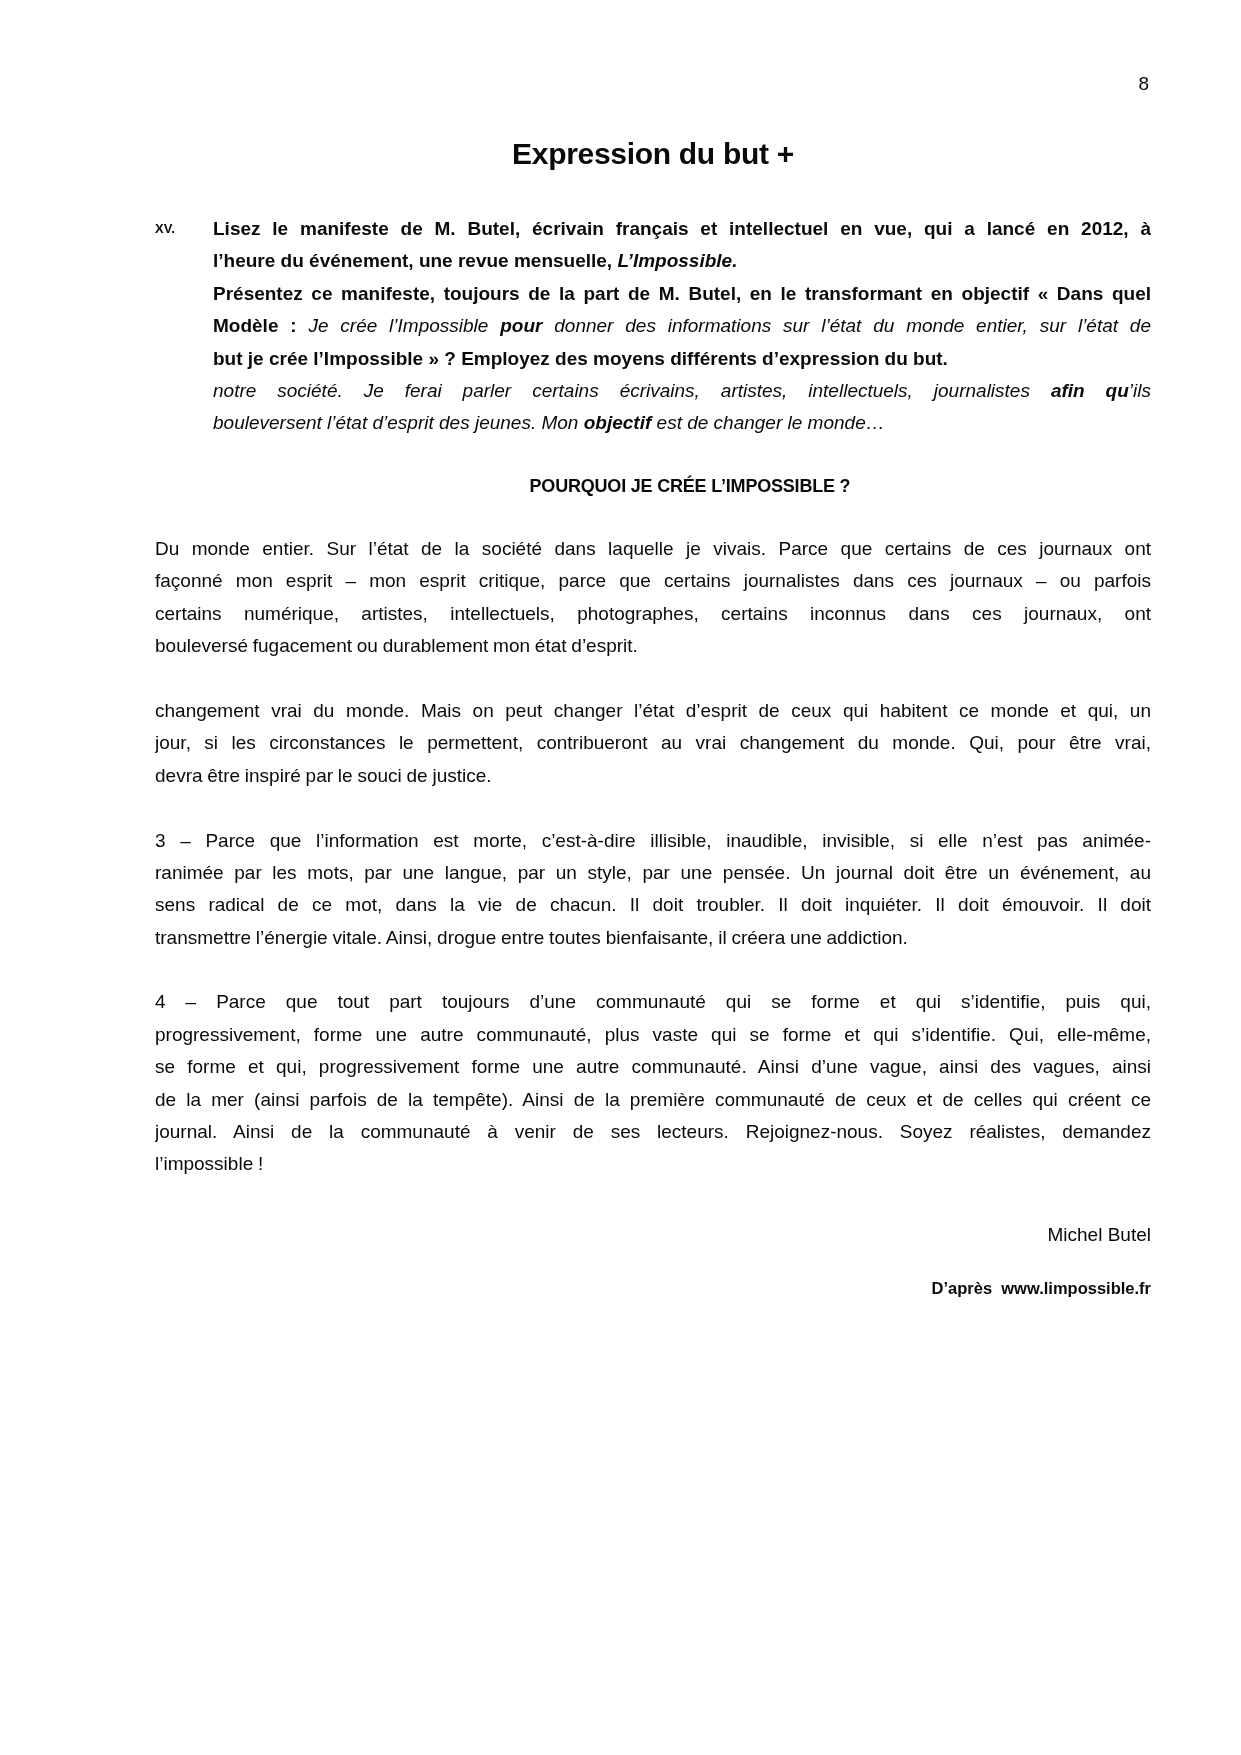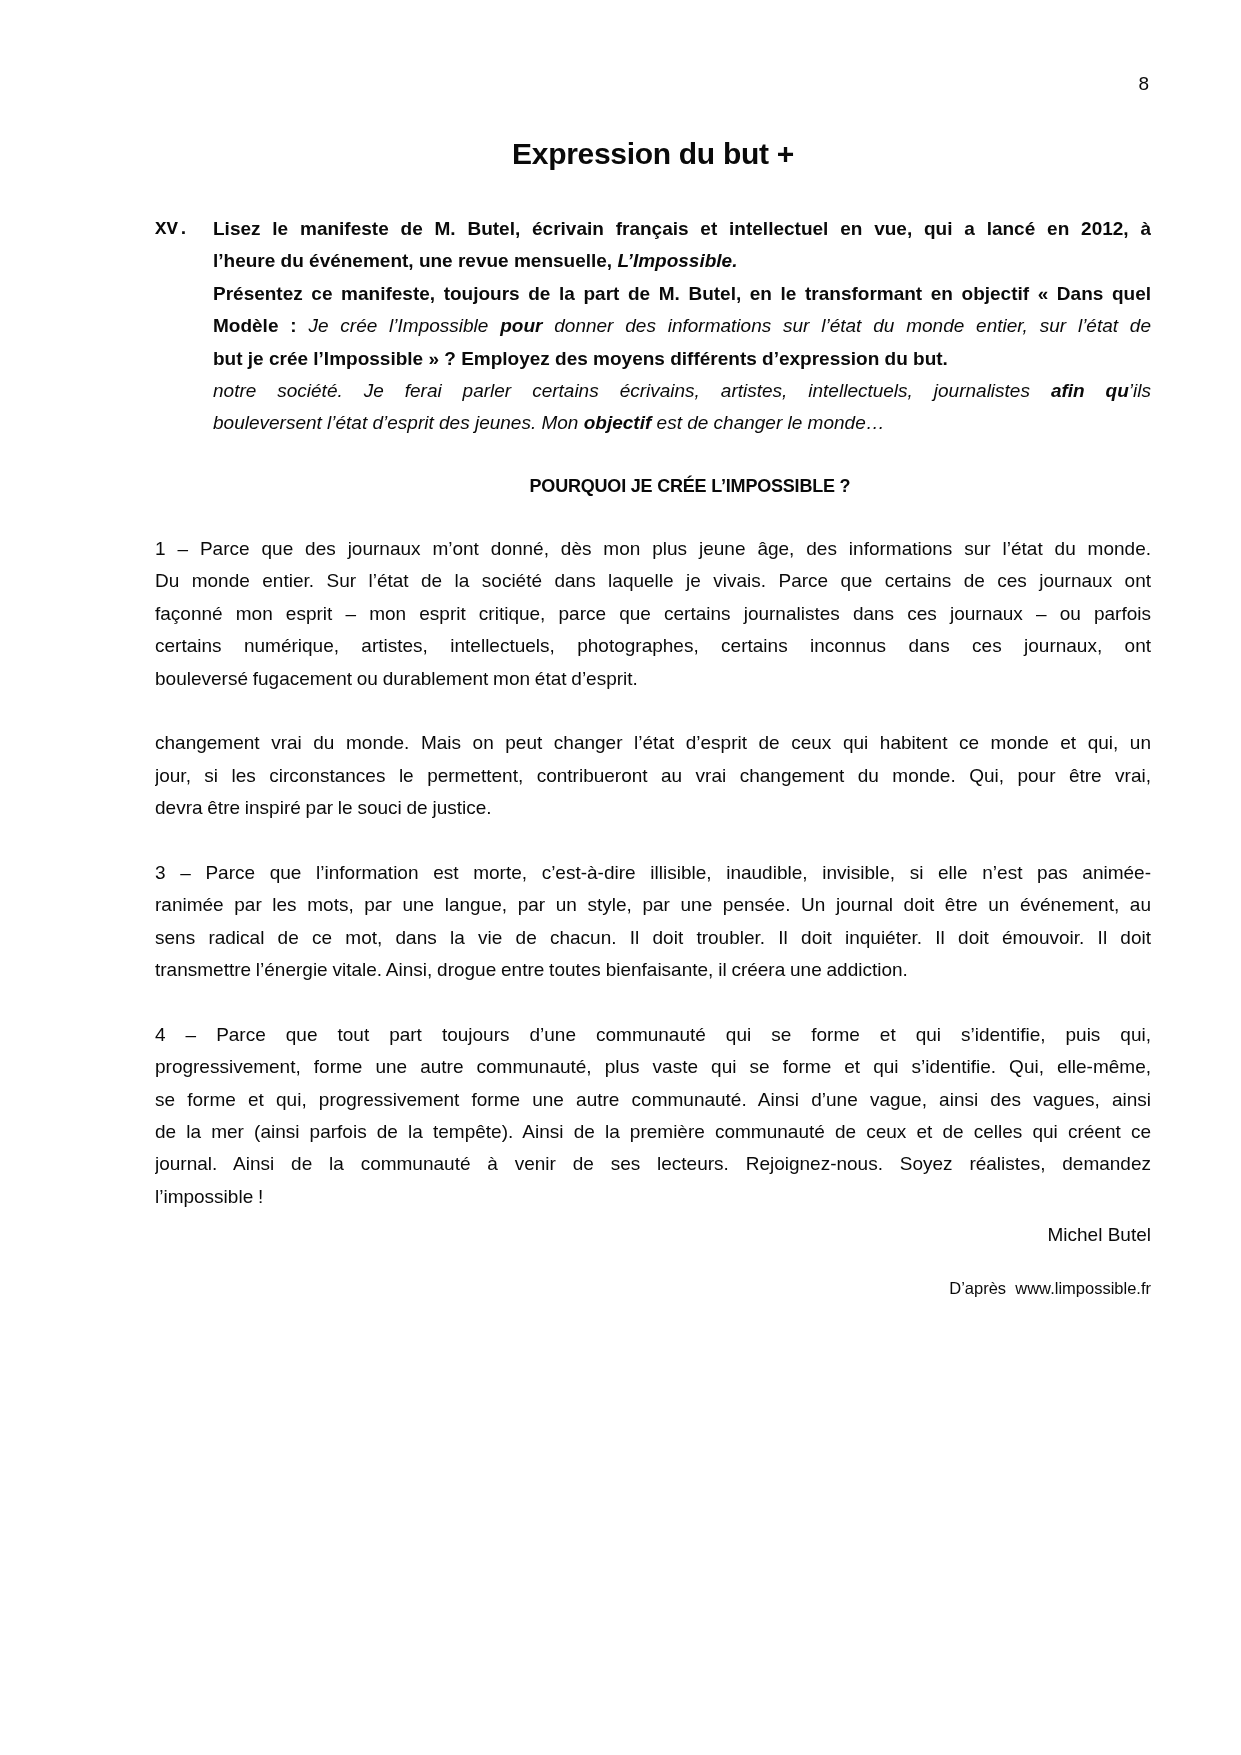--- a/index.html
+++ b/index.html
@@ -9,7 +9,7 @@
   .title { position: absolute; top: 134px; left: 0; width: 1306px; text-align: center;
            font-size: 30px; font-weight: bold; line-height: 40px; letter-spacing: -0.3px; }
   .exercise { position: absolute; top: 213px; left: 155px; width: 996px; }
-  .ex-num { position: absolute; left: 0; top: 0; font-weight: bold; font-size: 19px; line-height: 32.4px; font-family: Liberation Mono, monospace; }
+  .ex-num { position: absolute; left: 0; top: 0; font-weight: bold; font-size: 13px; line-height: 32.4px; }
   .ex-body { margin-left: 58px; width: 938px; font-size: 19px; line-height: 32.4px; }
   .line { display: block; white-space: nowrap; text-align: justify; text-align-last: justify; height: 32.4px; overflow: hidden; }
   .line.last { text-align-last: left; }

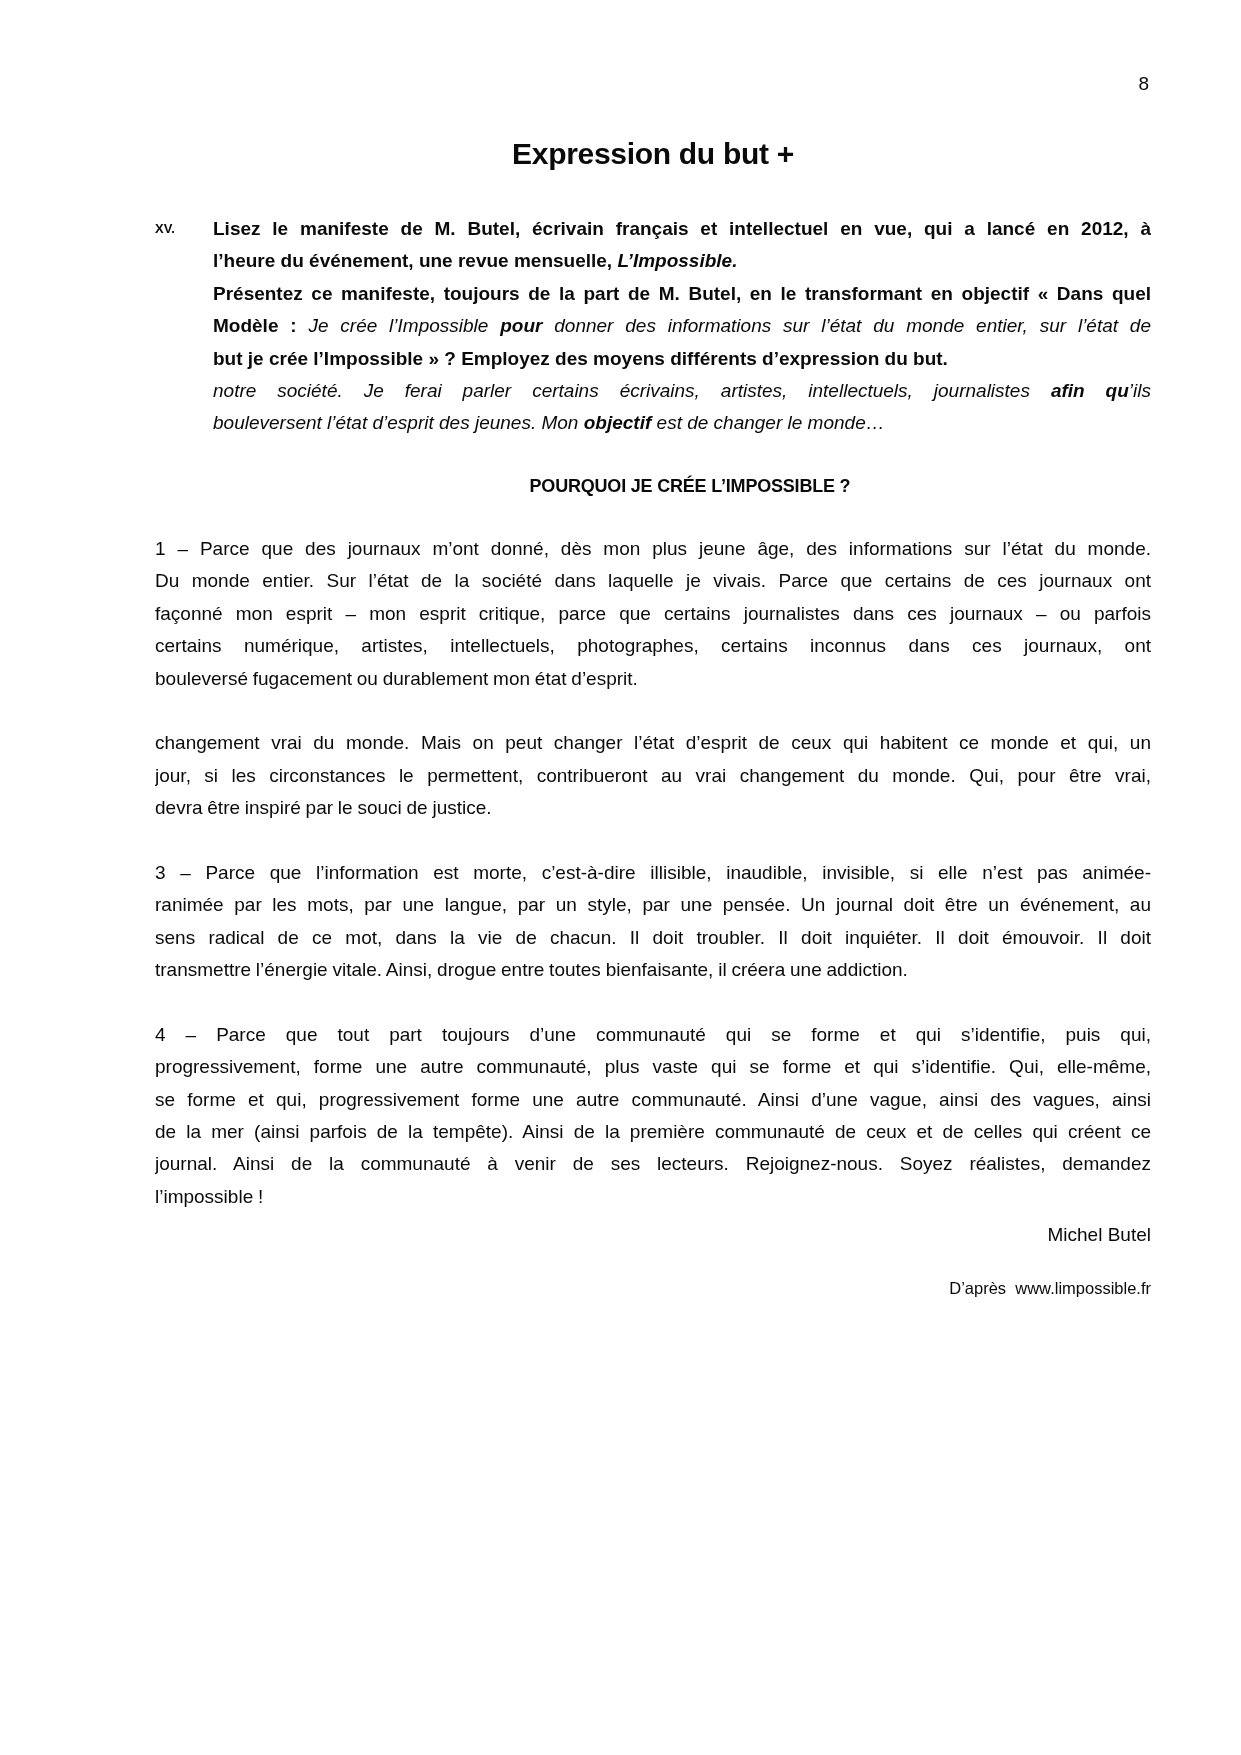--- a/index.html
+++ b/index.html
@@ -47,7 +47,6 @@
 
 <div class="manifesto" id="manifesto">
     <div class="para">
-      <span class="line">1 – Parce que des journaux m’ont donné, dès mon plus jeune âge, des informations sur l’état du monde.</span>
       <span class="line">Du monde entier. Sur l’état de la société dans laquelle je vivais. Parce que certains de ces journaux ont</span>
       <span class="line">façonné mon esprit – mon esprit critique, parce que certains journalistes dans ces journaux – ou parfois</span>
       <span class="line">certains numérique, artistes, intellectuels, photographes, certains inconnus dans ces journaux, ont</span>

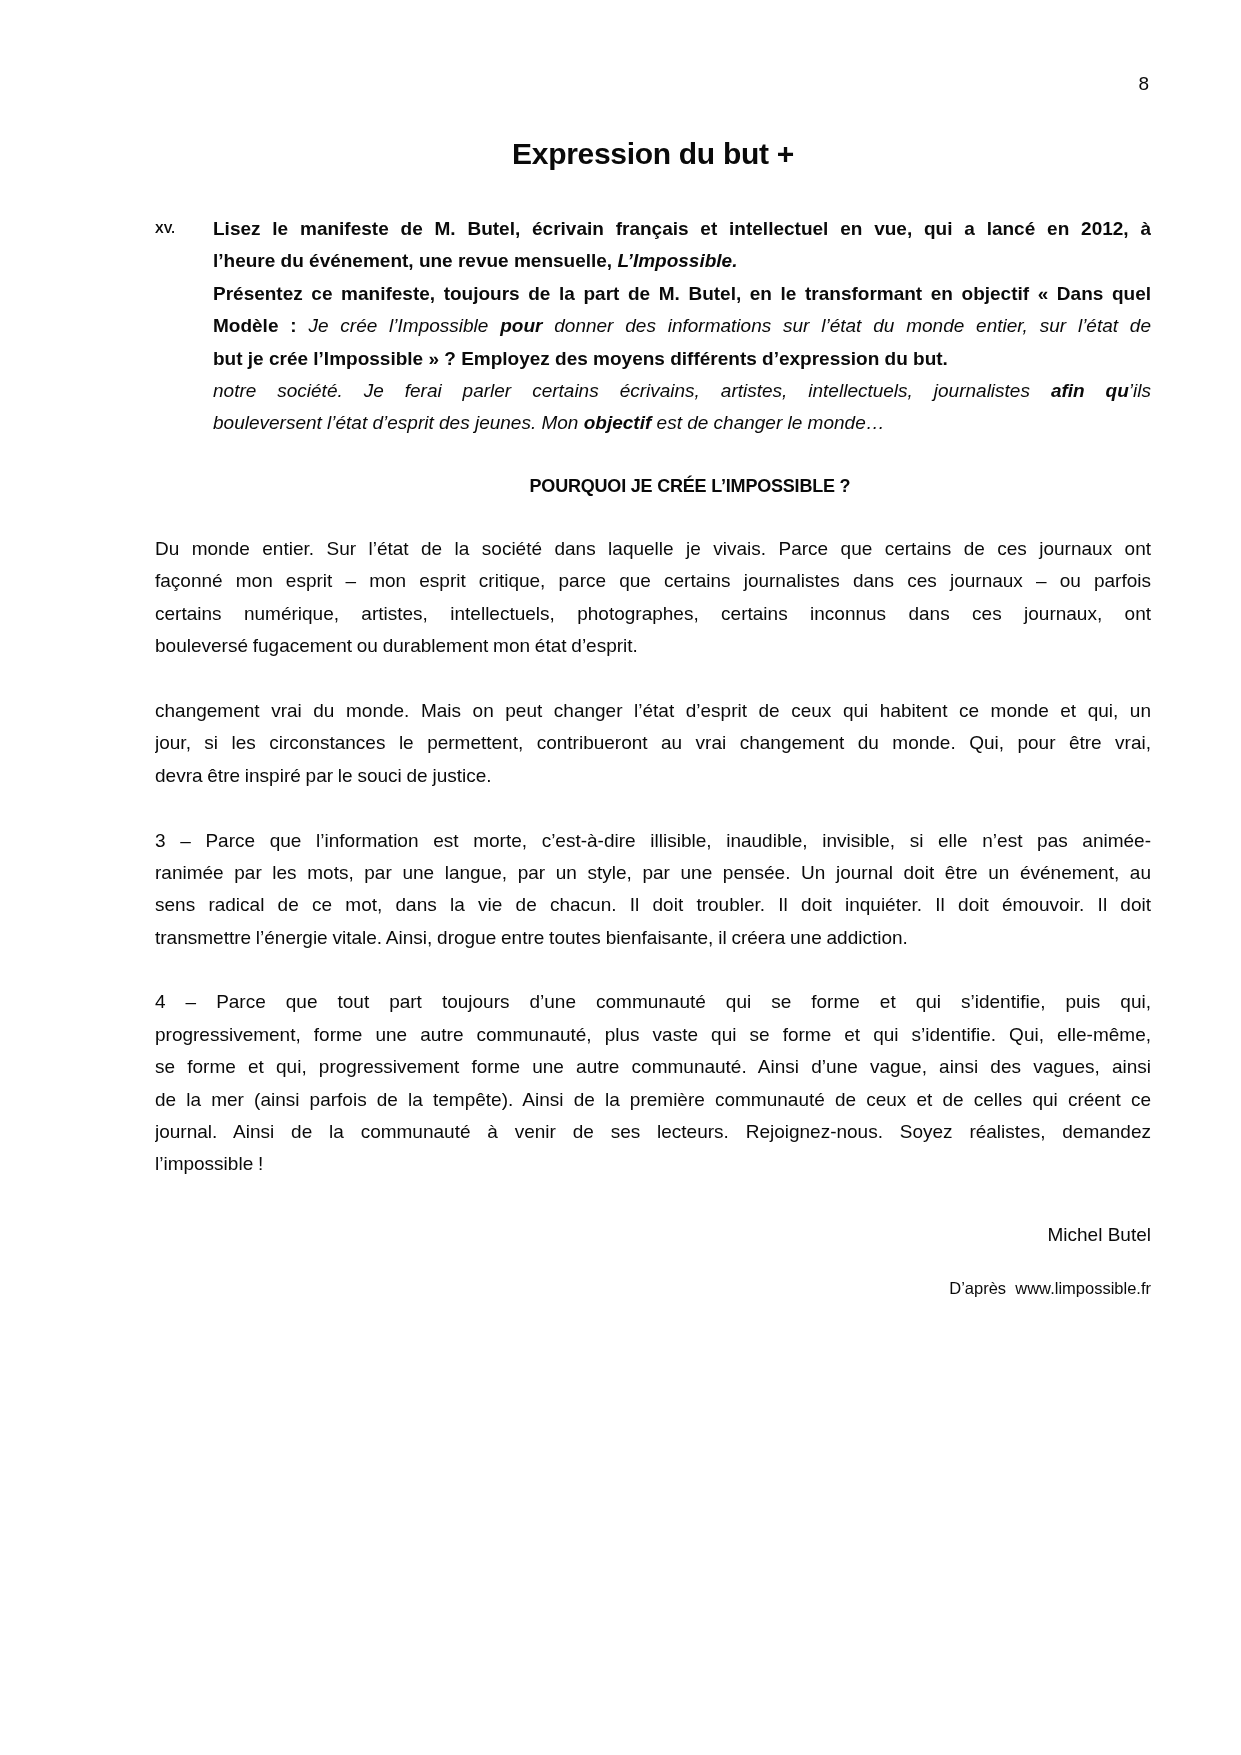--- a/index.html
+++ b/index.html
@@ -21,7 +21,7 @@
   .para { margin: 0 0 32.4px 0; }
   .para .line { white-space: normal; word-spacing: -0.5px; }
   .signature { position: absolute; top: 1220px; right: 90px; font-size: 19px; line-height: 30px; text-align: right; }
-  .source { position: absolute; top: 1275px; right: 90px; font-size: 16.5px; line-height: 26px; text-align: right; white-space: pre; }
+  .source { position: absolute; top: 1275px; right: 90px; font-size: 16.5px; line-height: 26px; text-align: right; white-space: pre; font-weight: bold; }
 </style>
 </head>
 <body>

